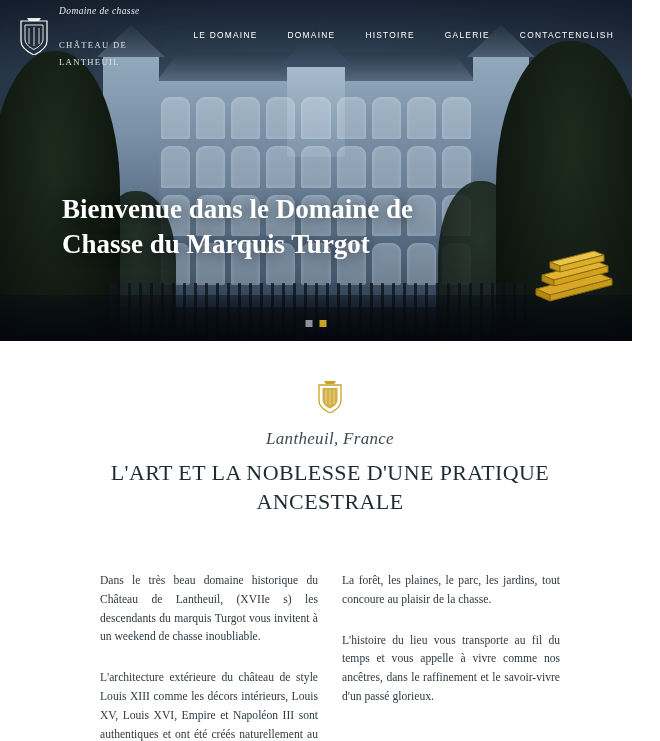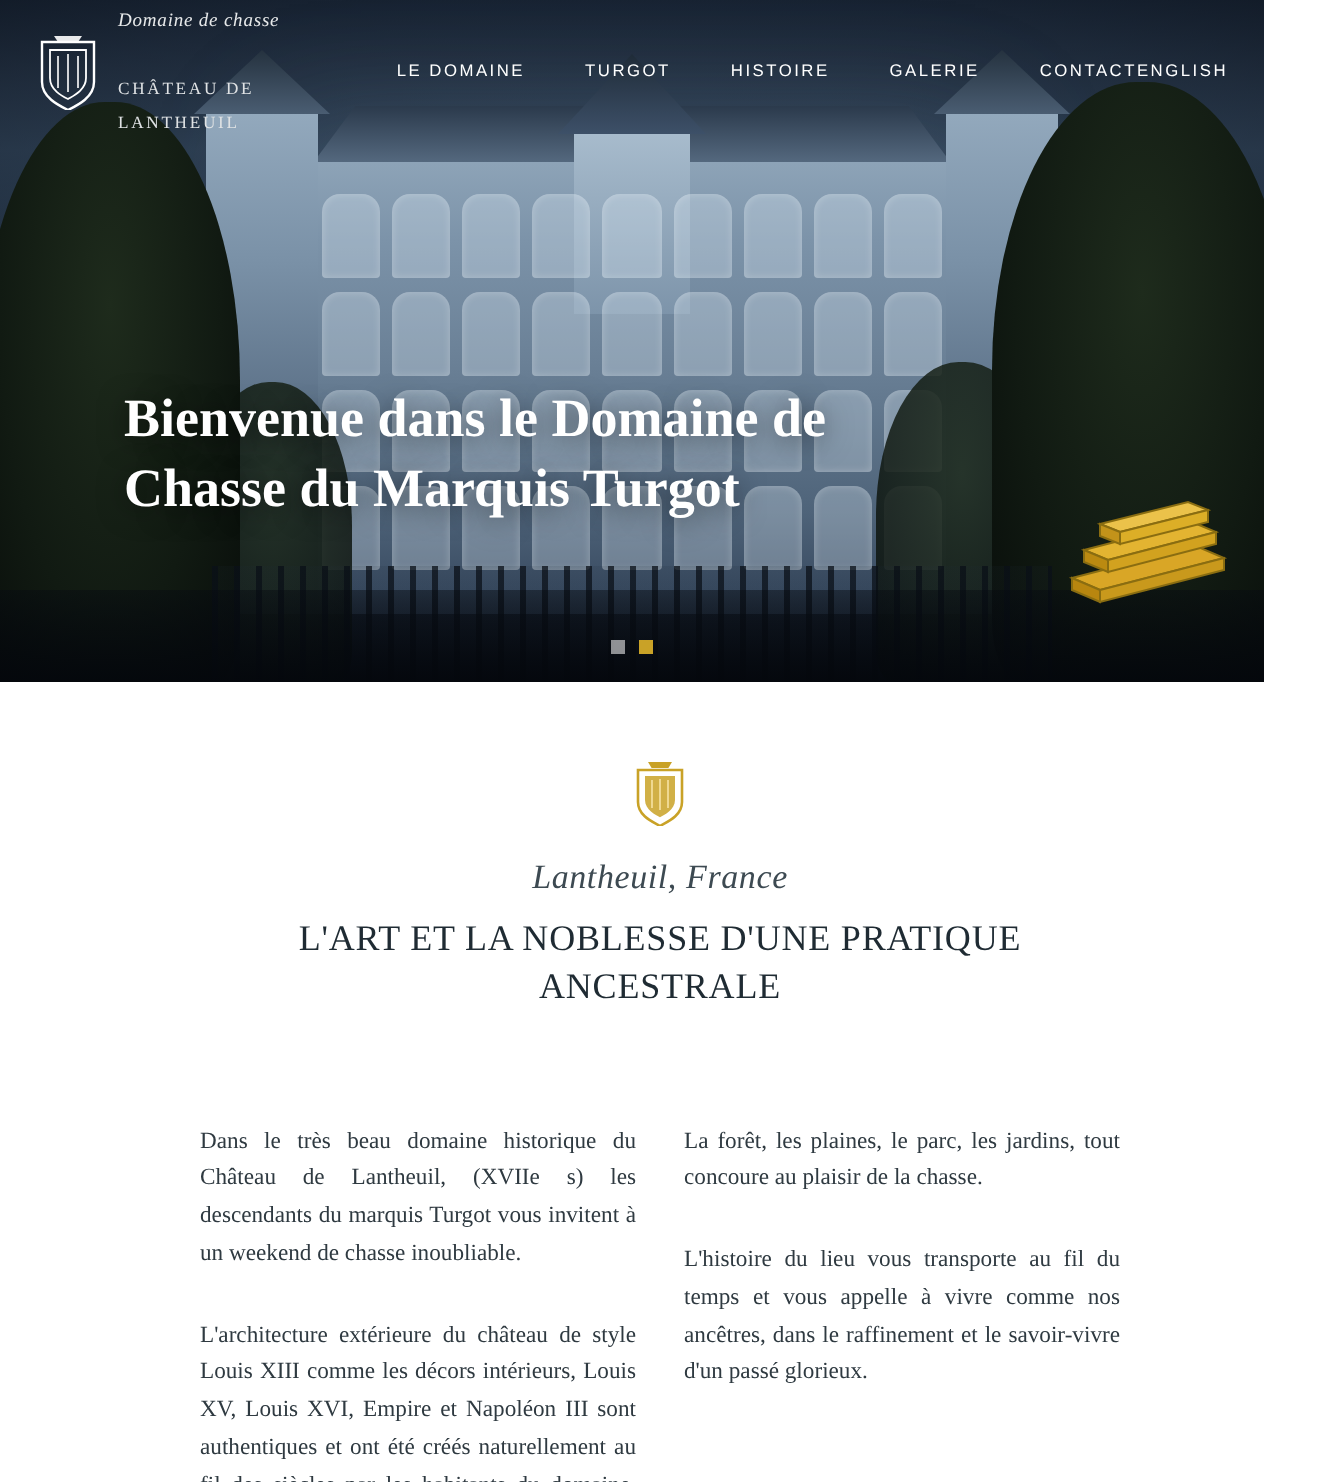--- a/index.html
+++ b/index.html
@@ -279,7 +279,7 @@
 
     <nav class="mainnav">
       <a href="#">LE DOMAINE</a>
-      <a href="#">TURGOT</a>
+      <a href="#">DOMAINE</a>
       <a href="#">HISTOIRE</a>
       <a href="#">GALERIE</a>
       <a href="#">CONTACT</a>

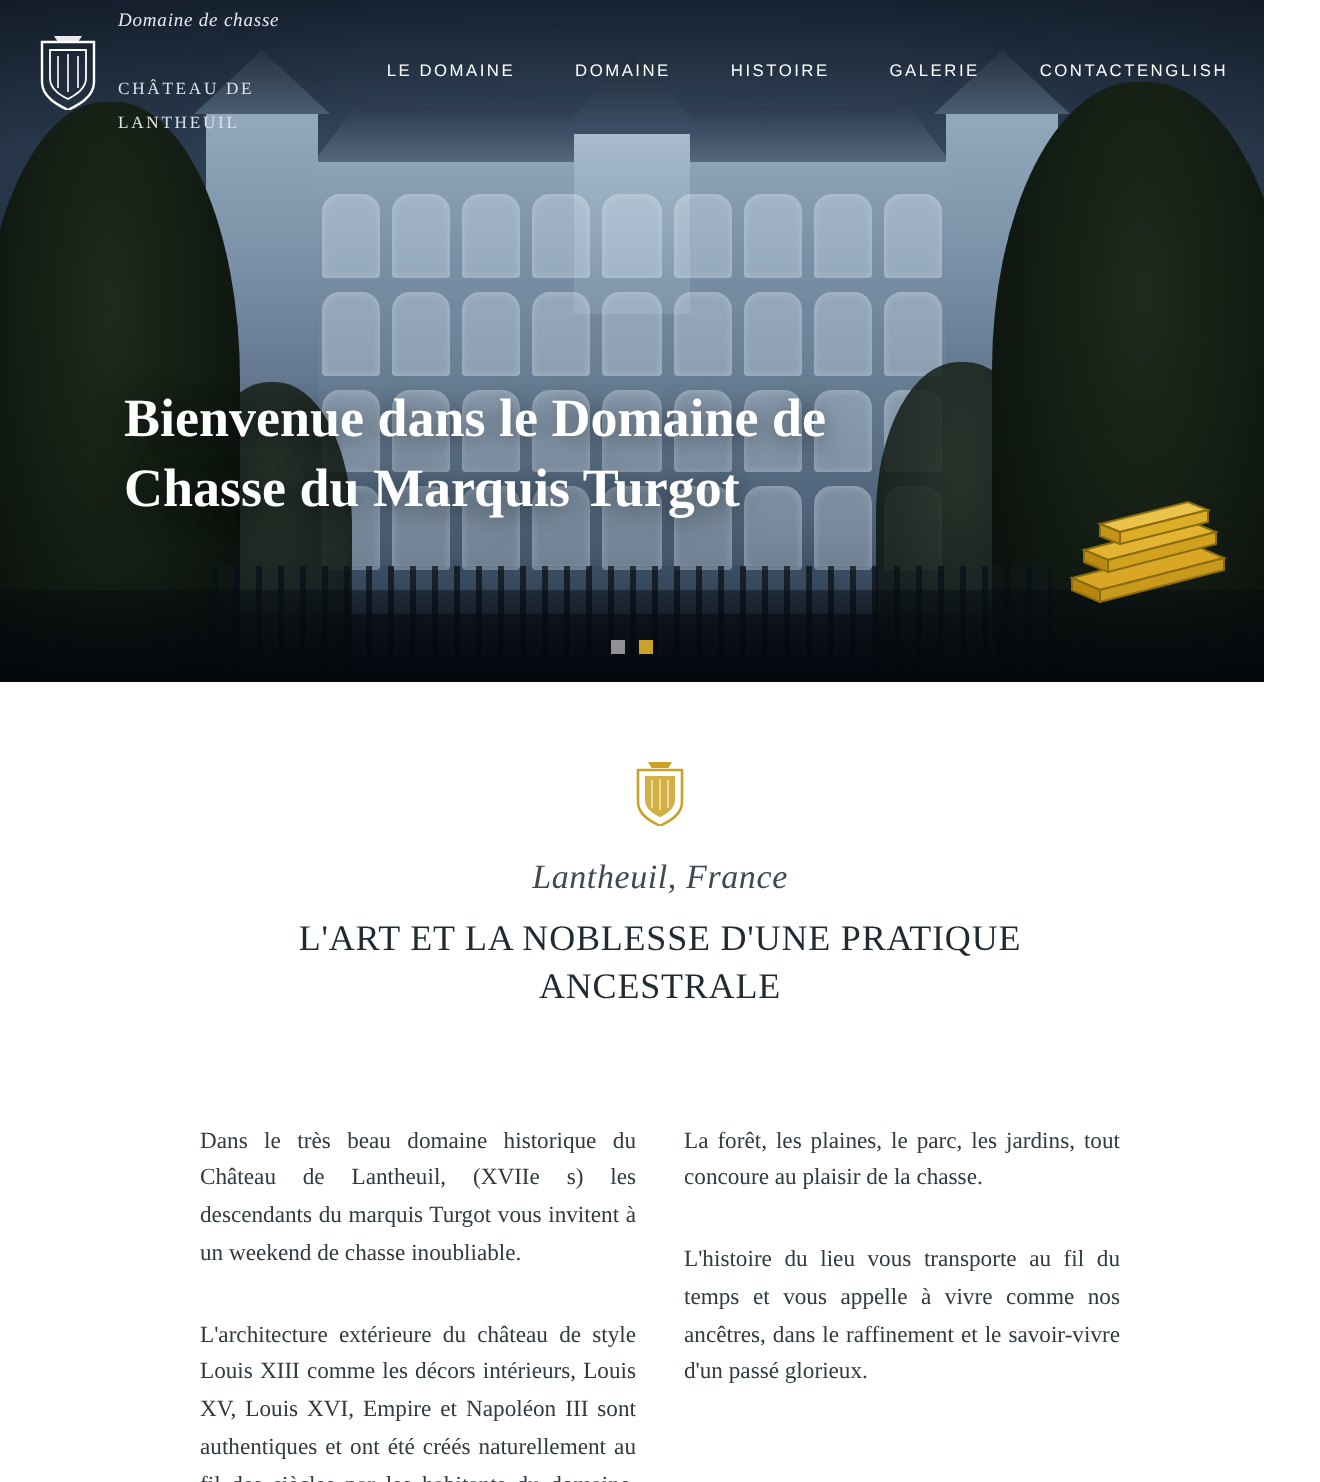--- a/index.html
+++ b/index.html
@@ -181,7 +181,7 @@
   }
   .section-title {
     text-align:center;
-    font-size:18px;
+    font-size:22px;
     letter-spacing:.4px;
     color:#1f2b33;
     margin:9px auto 0;

